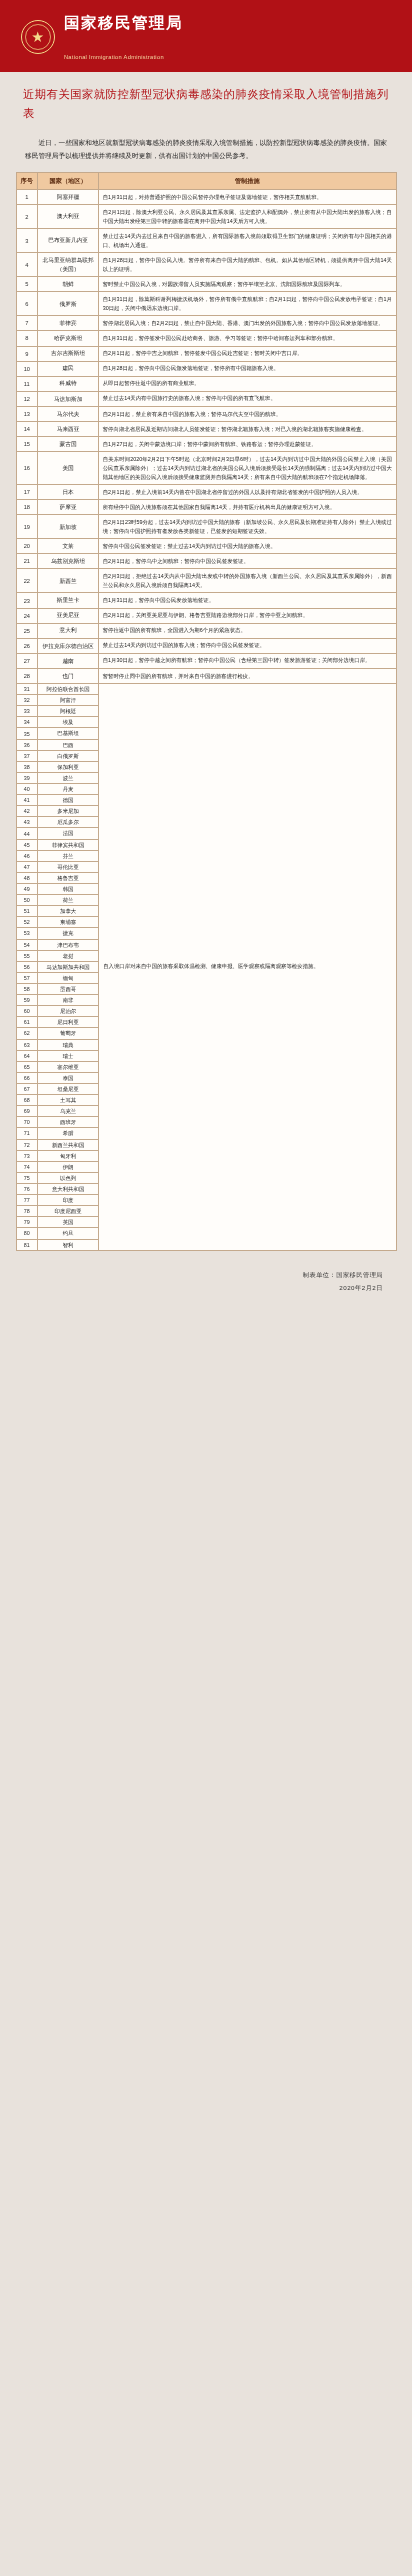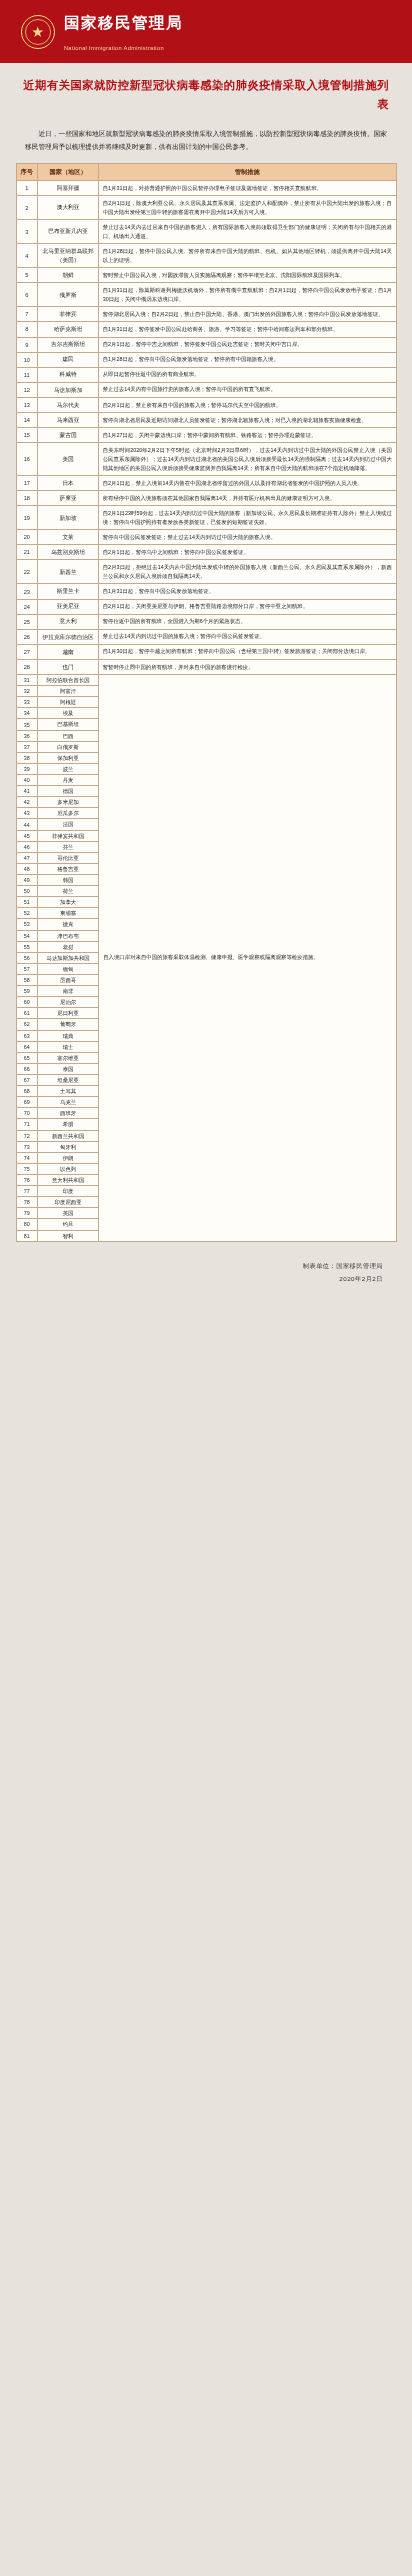--- a/index.html
+++ b/index.html
@@ -38,7 +38,7 @@
     position:absolute;left:3.1px;top:3.1px;right:3.1px;bottom:3.1px;
     border:0.5px solid #f3d98a;border-radius:50%;opacity:.75;
   }
-  .h-text{display:flex;flex-direction:column;gap:11px;justify-content:center;}
+  .h-text{display:flex;flex-direction:column;gap:20px;justify-content:center;}
   .h-cn{
     color:#ffffff;font-size:15.5px;font-weight:bold;letter-spacing:1.5px;
   }

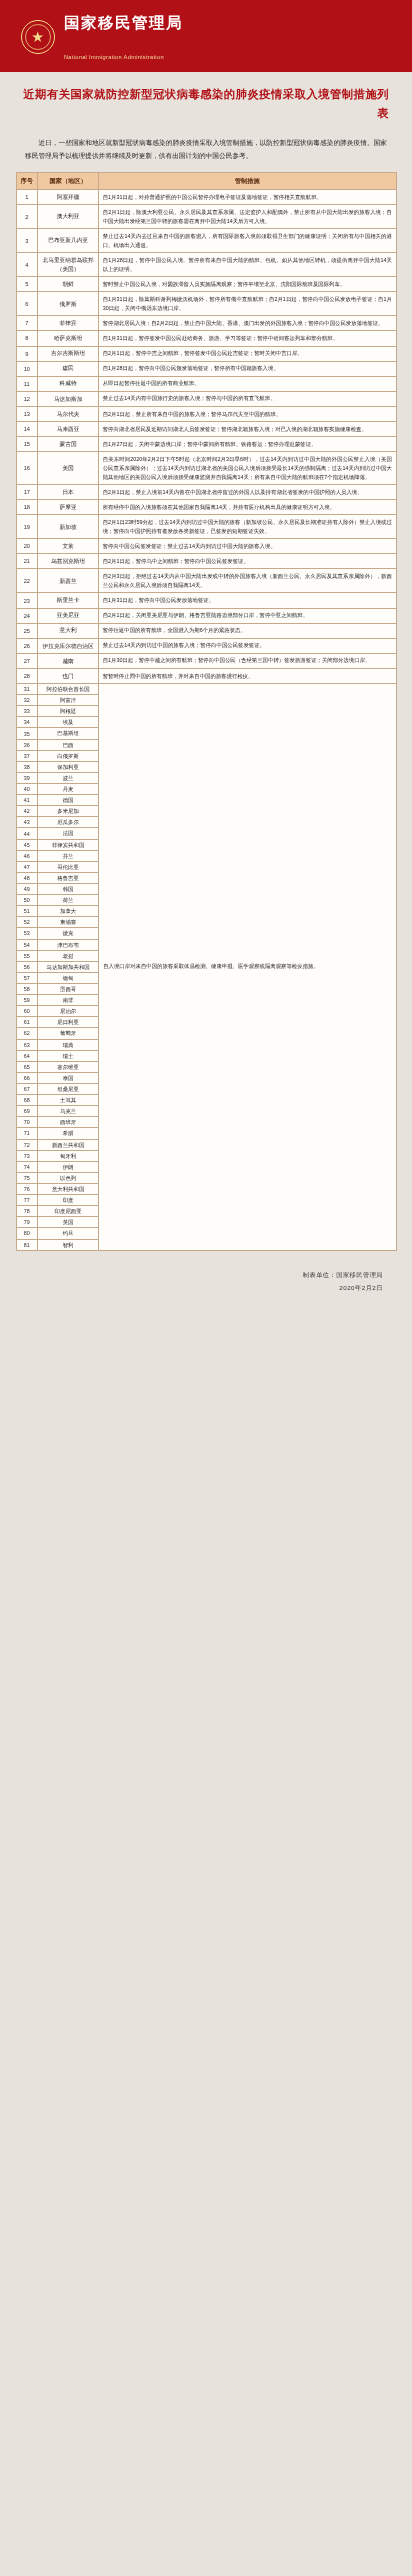--- a/index.html
+++ b/index.html
@@ -52,10 +52,10 @@
   .doc-title{
     color:#b11116;
     font-size:11.3px;
-    font-weight:bold;
+    font-weight:normal;
     line-height:1.7;
     letter-spacing:0.5px;
-    text-align:right;
+    text-align:left;
   }
   .lead{
     padding:7.2px 25px 9.3px 25px;

